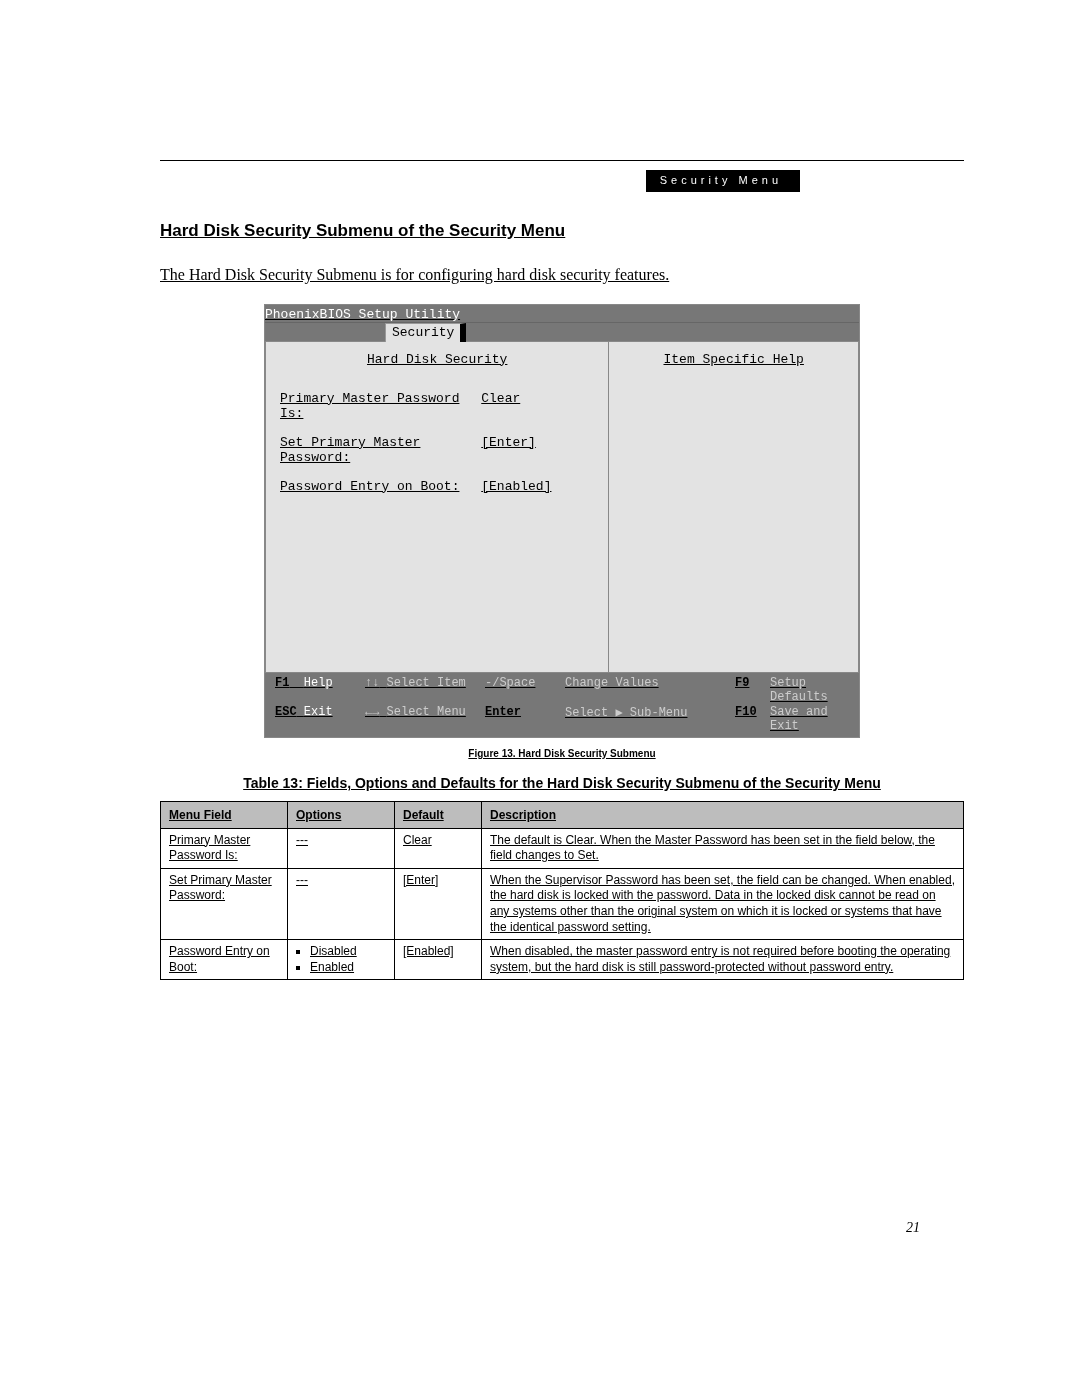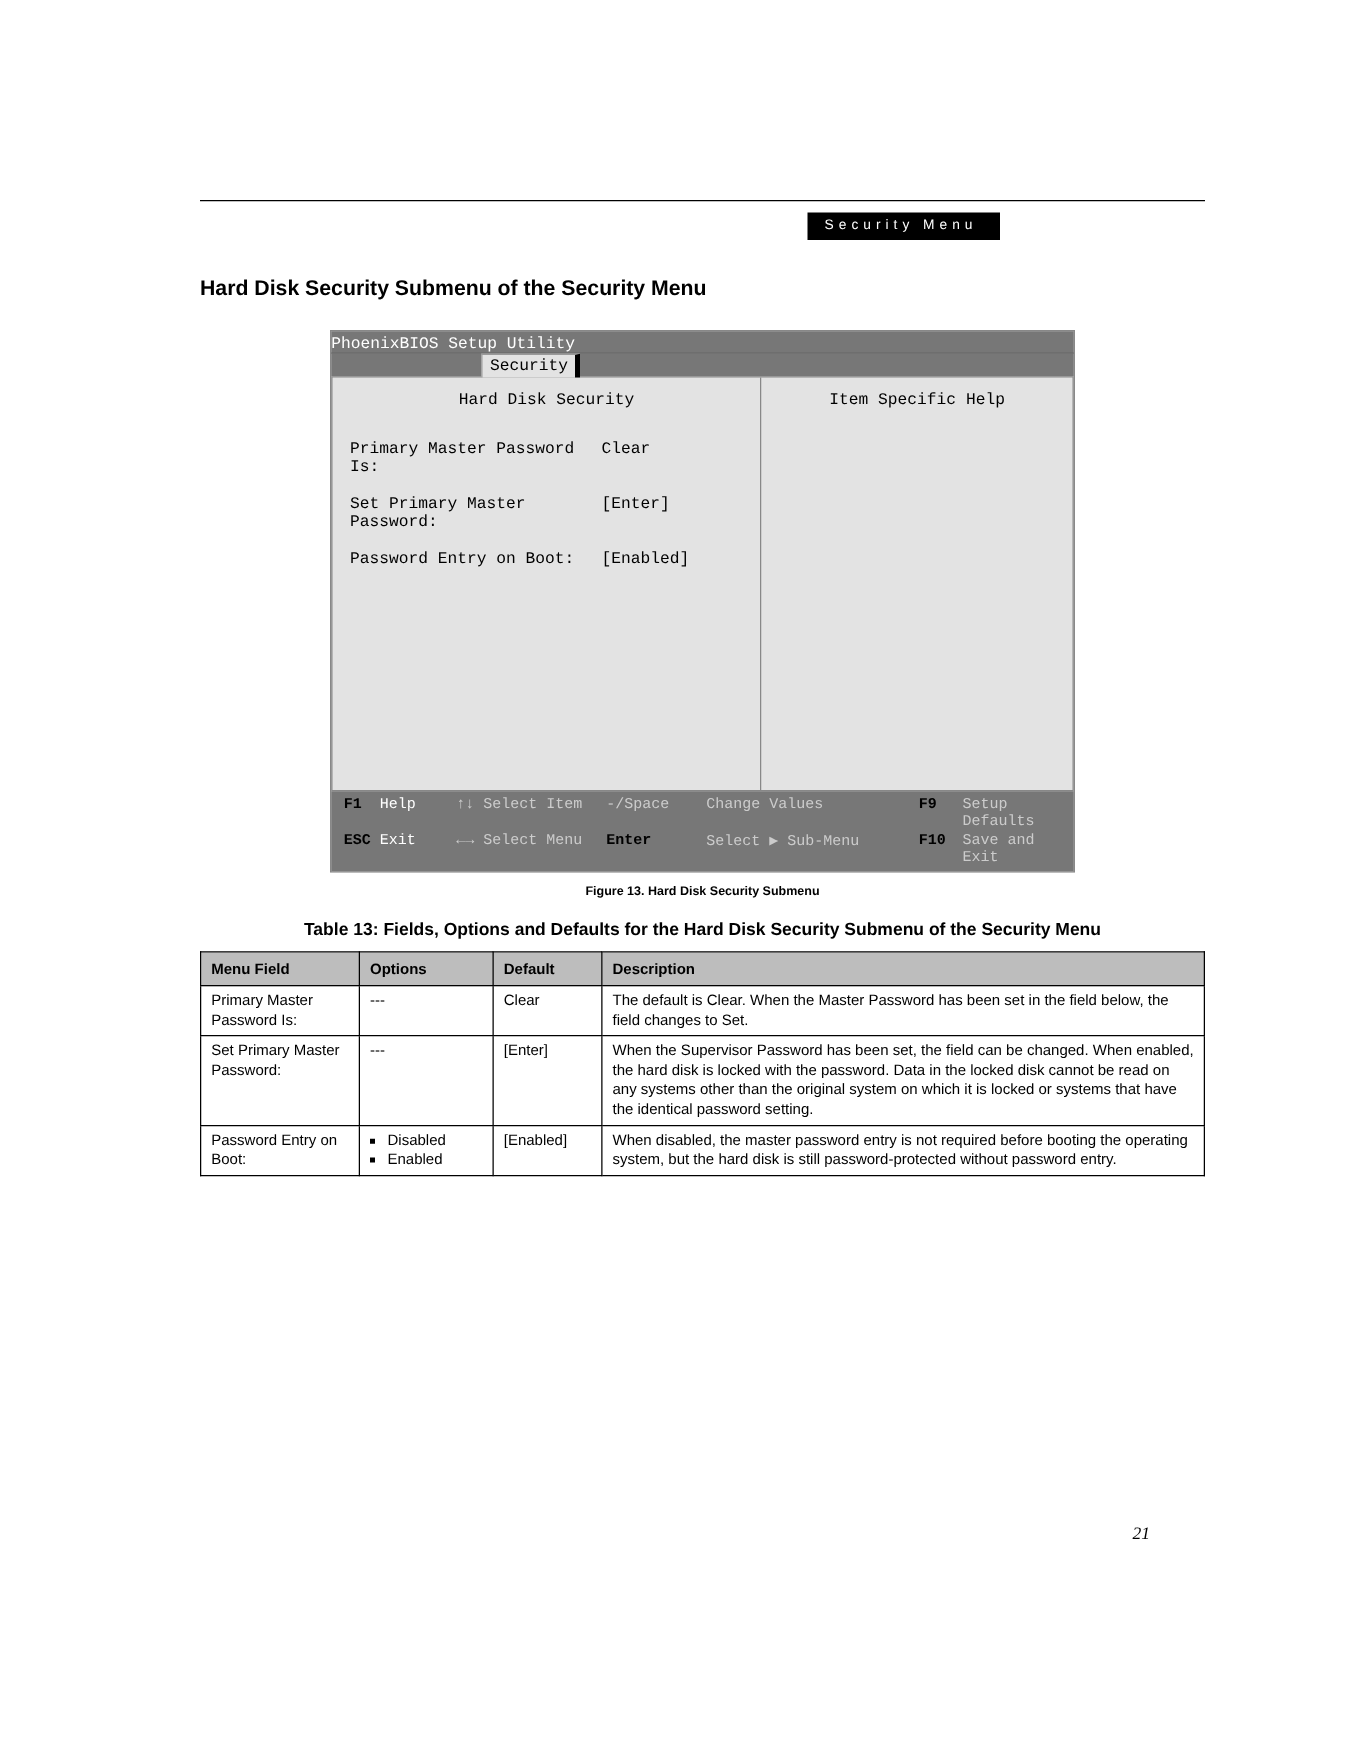--- a/index.html
+++ b/index.html
@@ -13,6 +13,7 @@
   }
   .page {
     padding: 160px 116px 0 160px;
+    text-decoration: underline;
   }
   .header-rule {
     border-top: 1px solid #000;

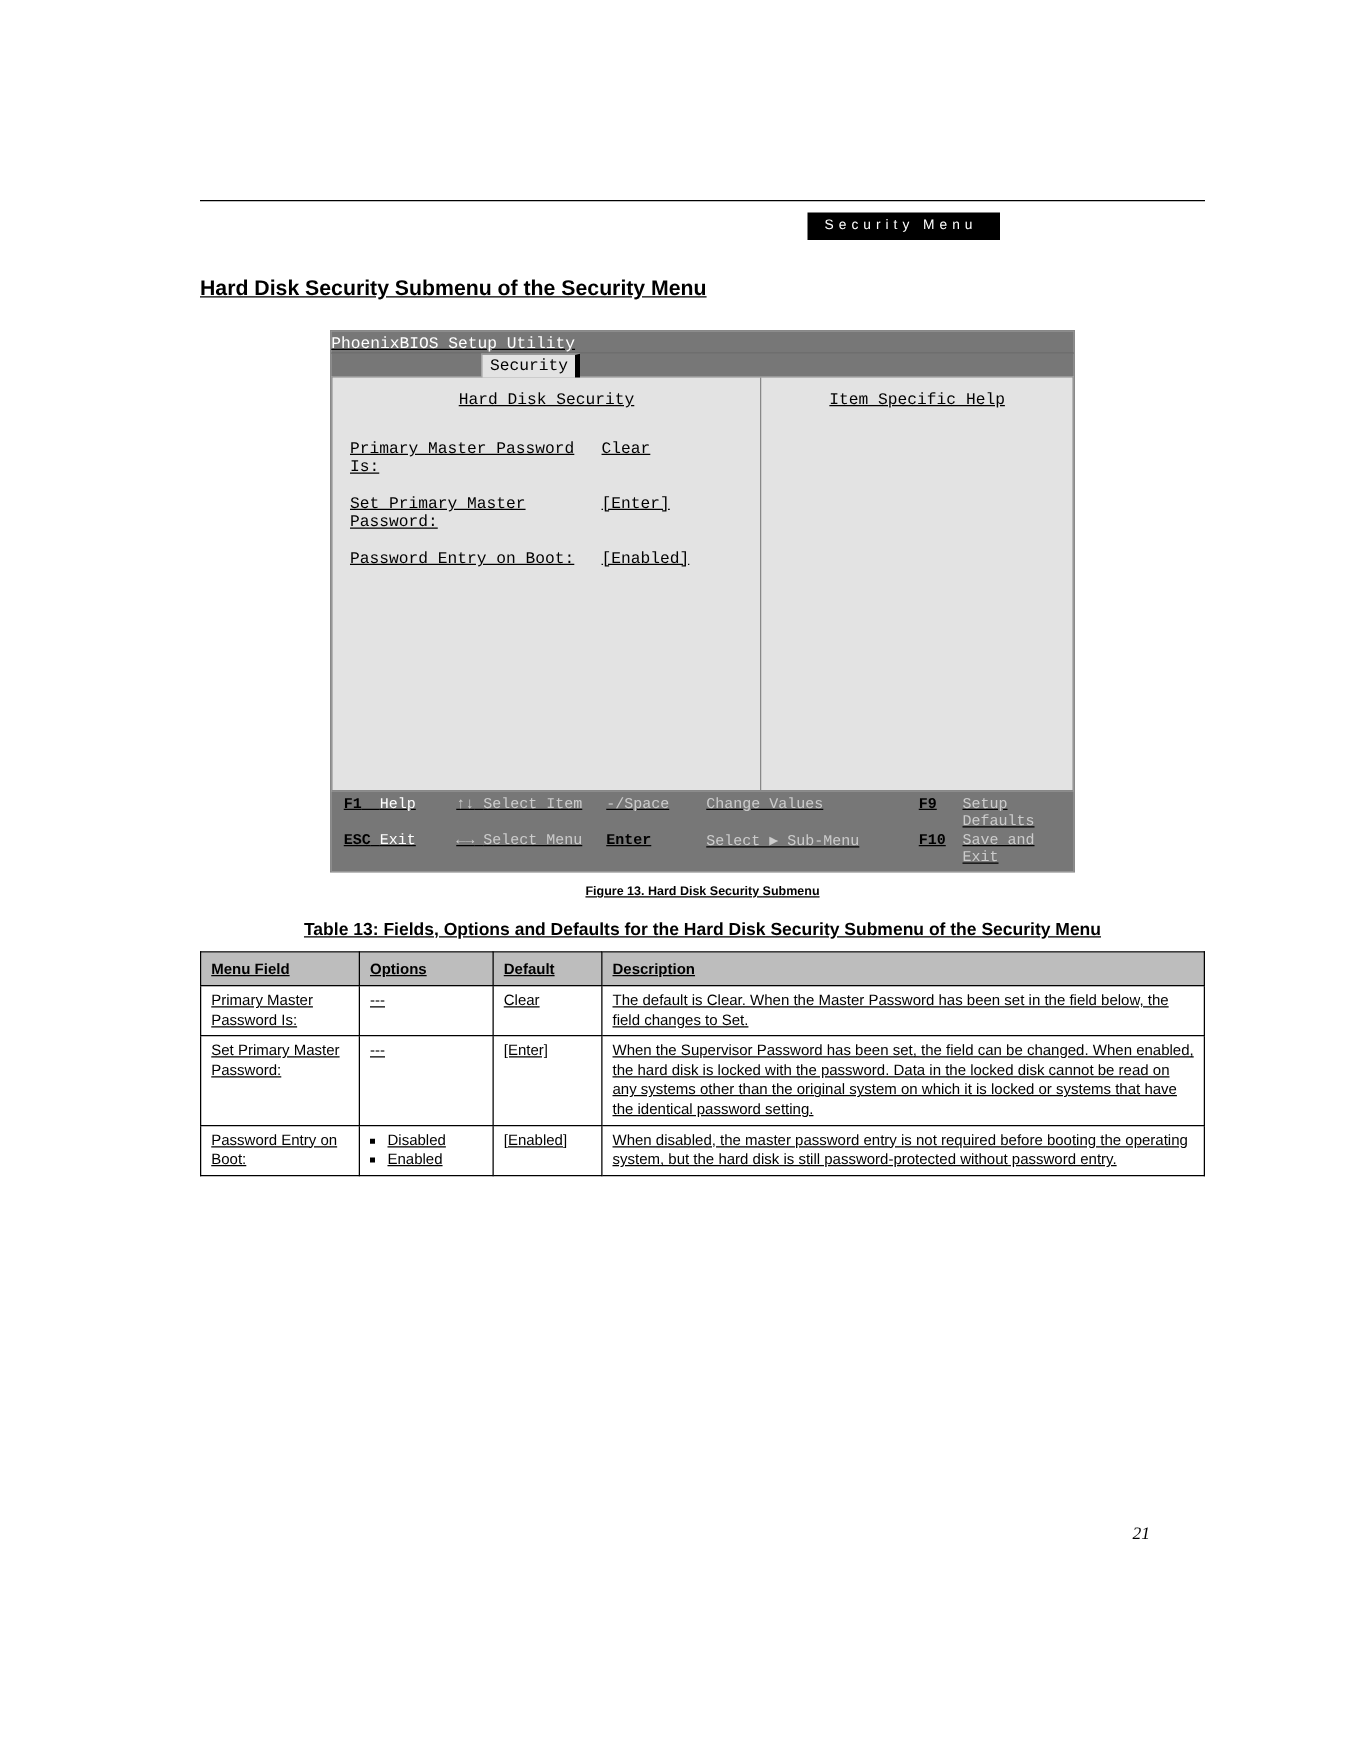--- a/index.html
+++ b/index.html
@@ -168,6 +168,7 @@
   <div class="header-badge">Security Menu</div>
 
   <h2 class="section-title">Hard Disk Security Submenu of the Security Menu</h2>
+  <p class="intro">The Hard Disk Security Submenu is for configuring hard disk security features.</p>
 
   <div class="bios-wrap">
     <div class="bios-titlebar">PhoenixBIOS Setup Utility</div>

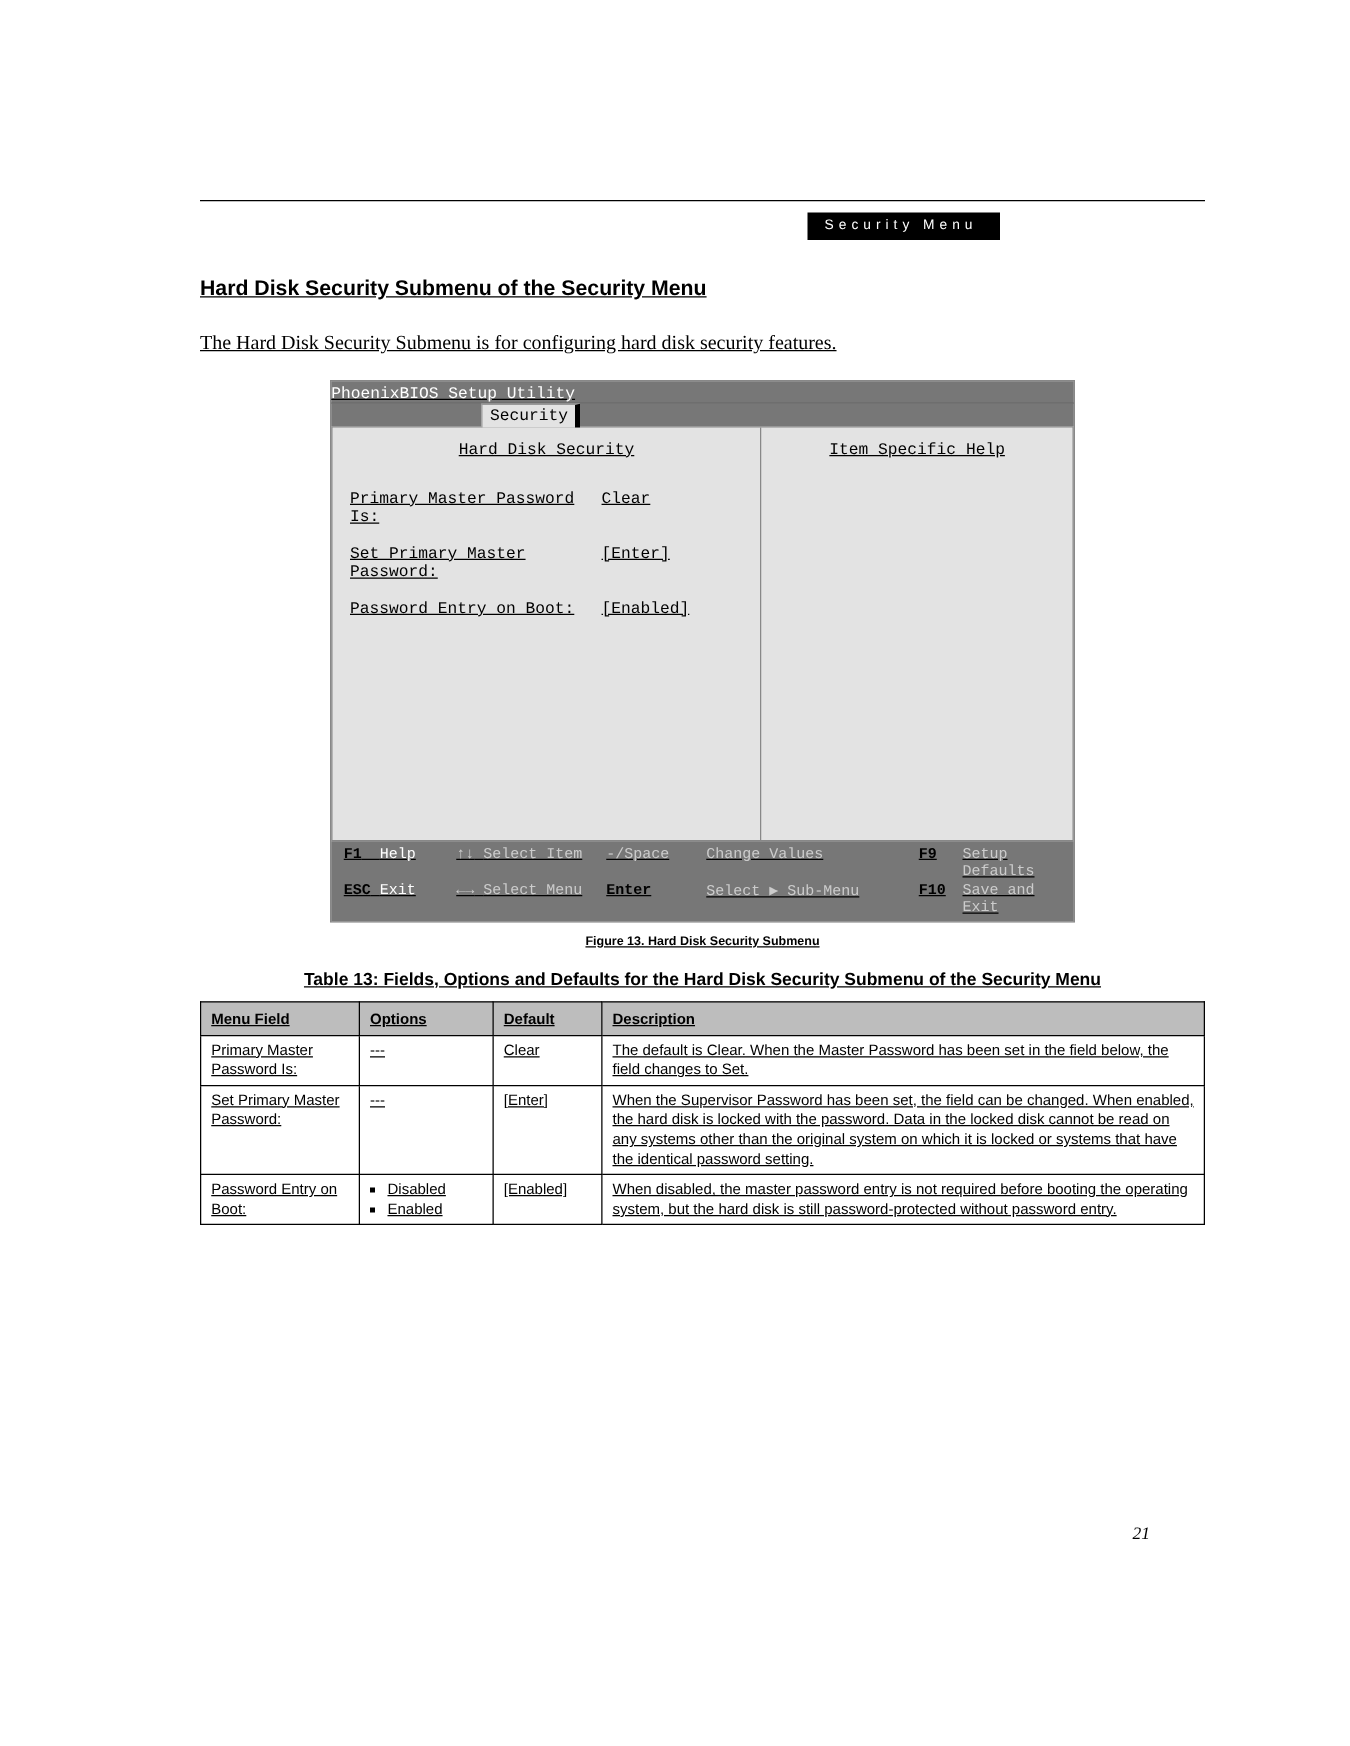--- a/index.html
+++ b/index.html
@@ -72,7 +72,7 @@
     margin-left: 120px;
     border-top: 1px solid #999;
     border-left: 1px solid #999;
-    border-right: 4px solid #000000;
+    border-right: 6px solid #000000;
   }
   .bios-body {
     display: flex;

